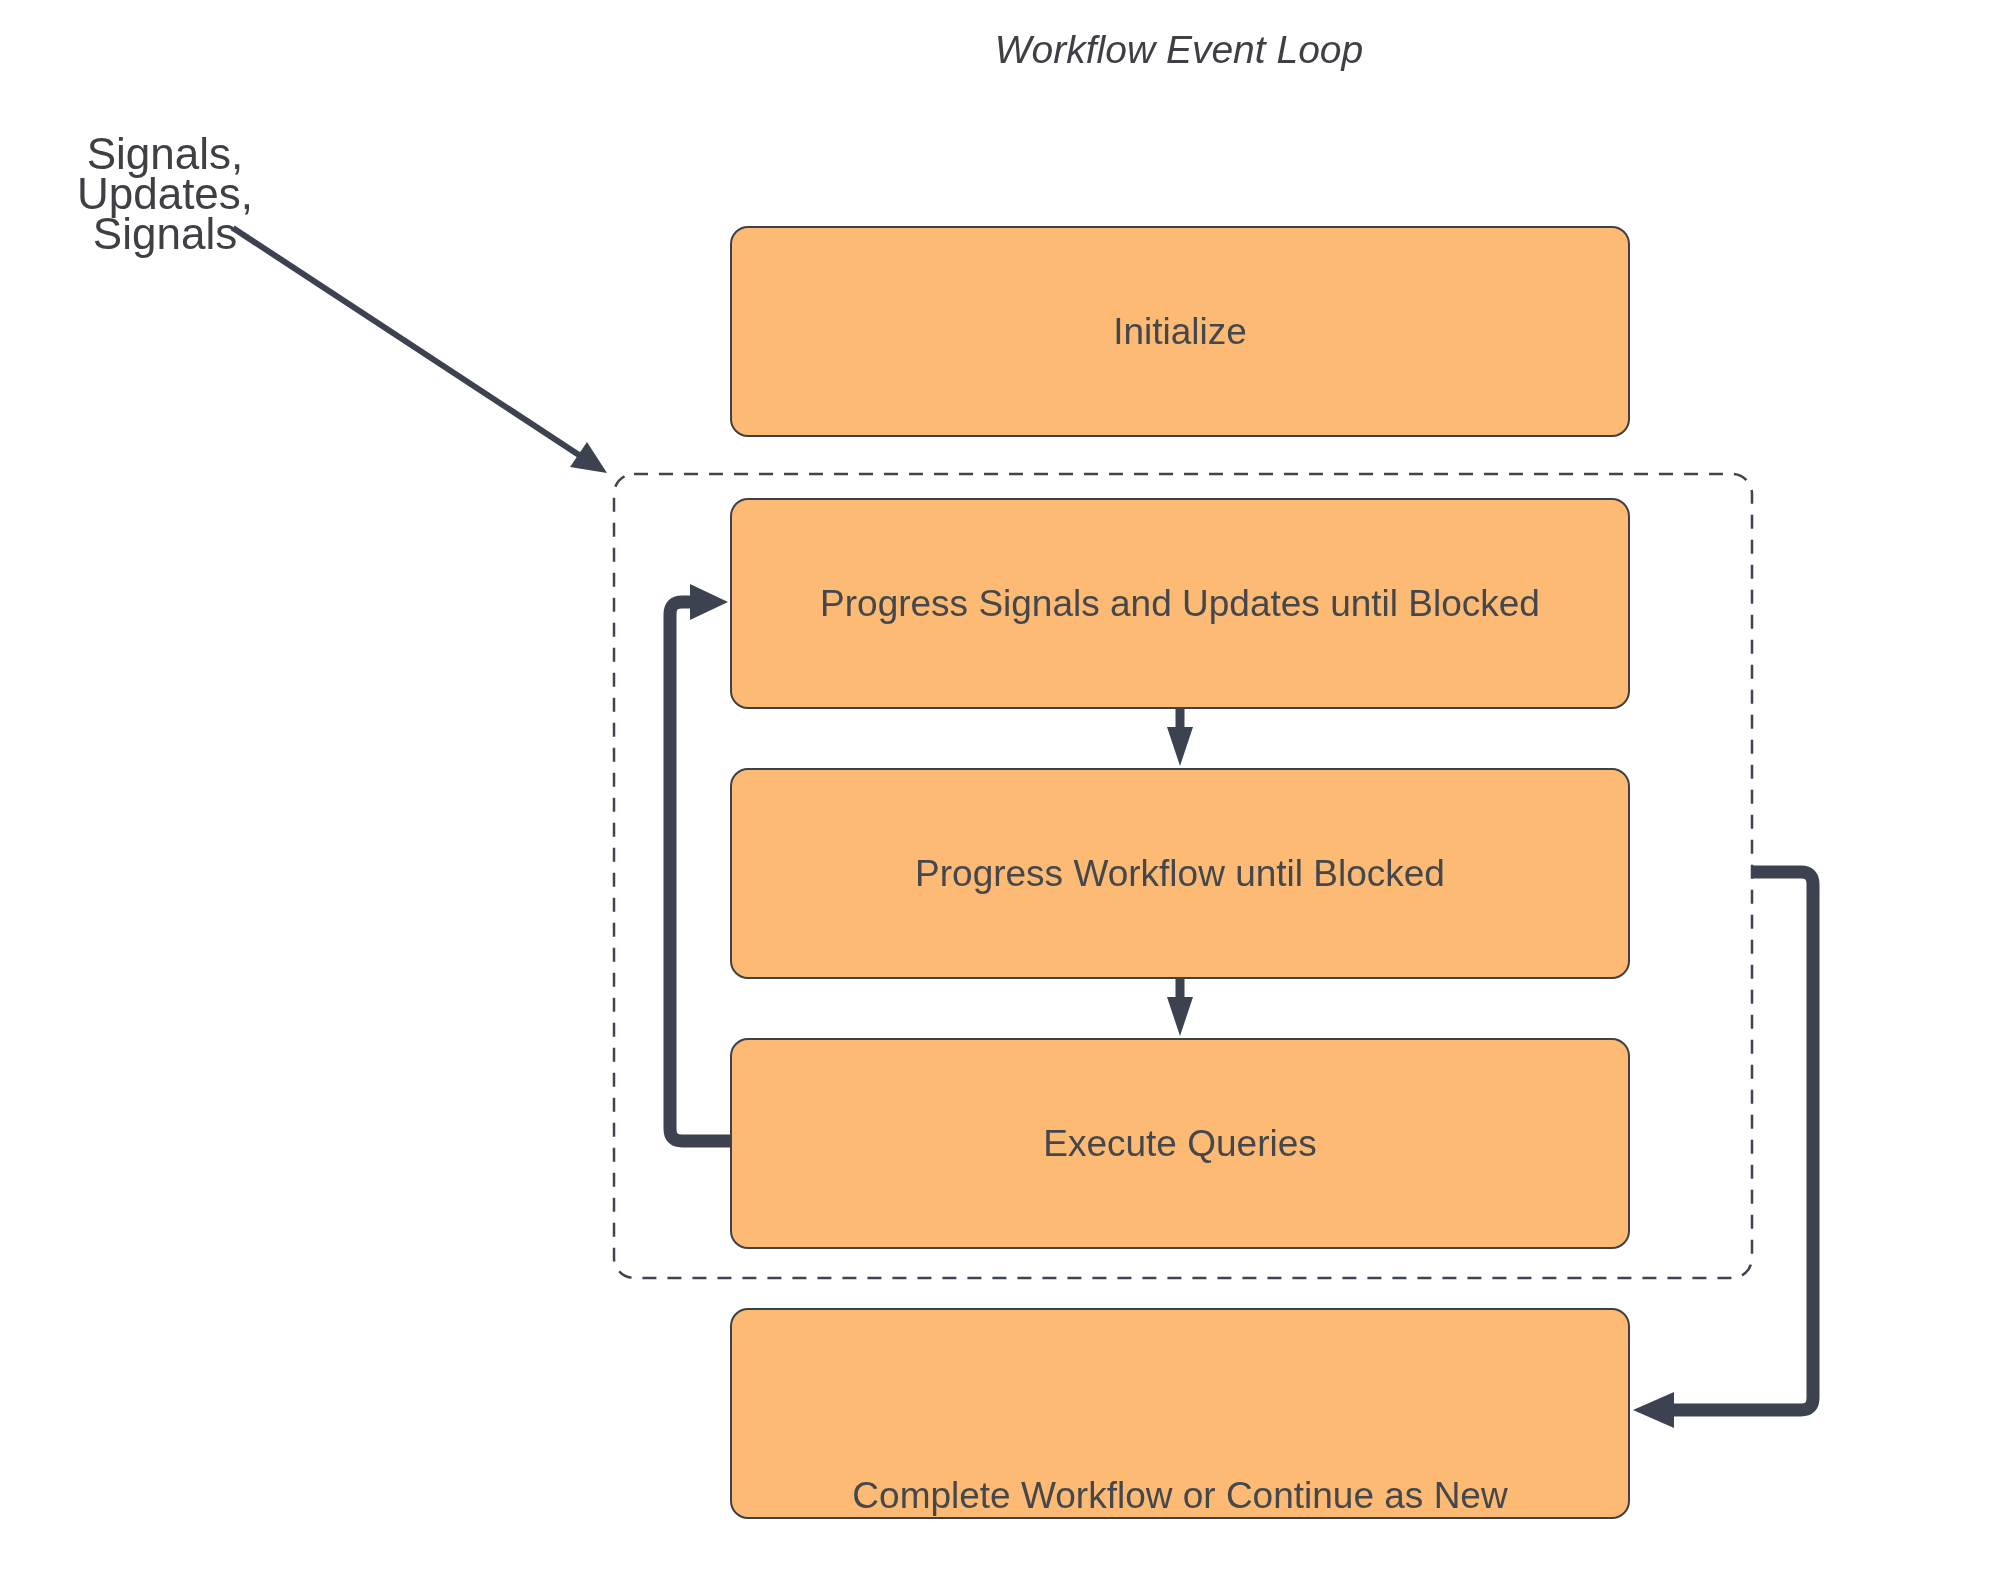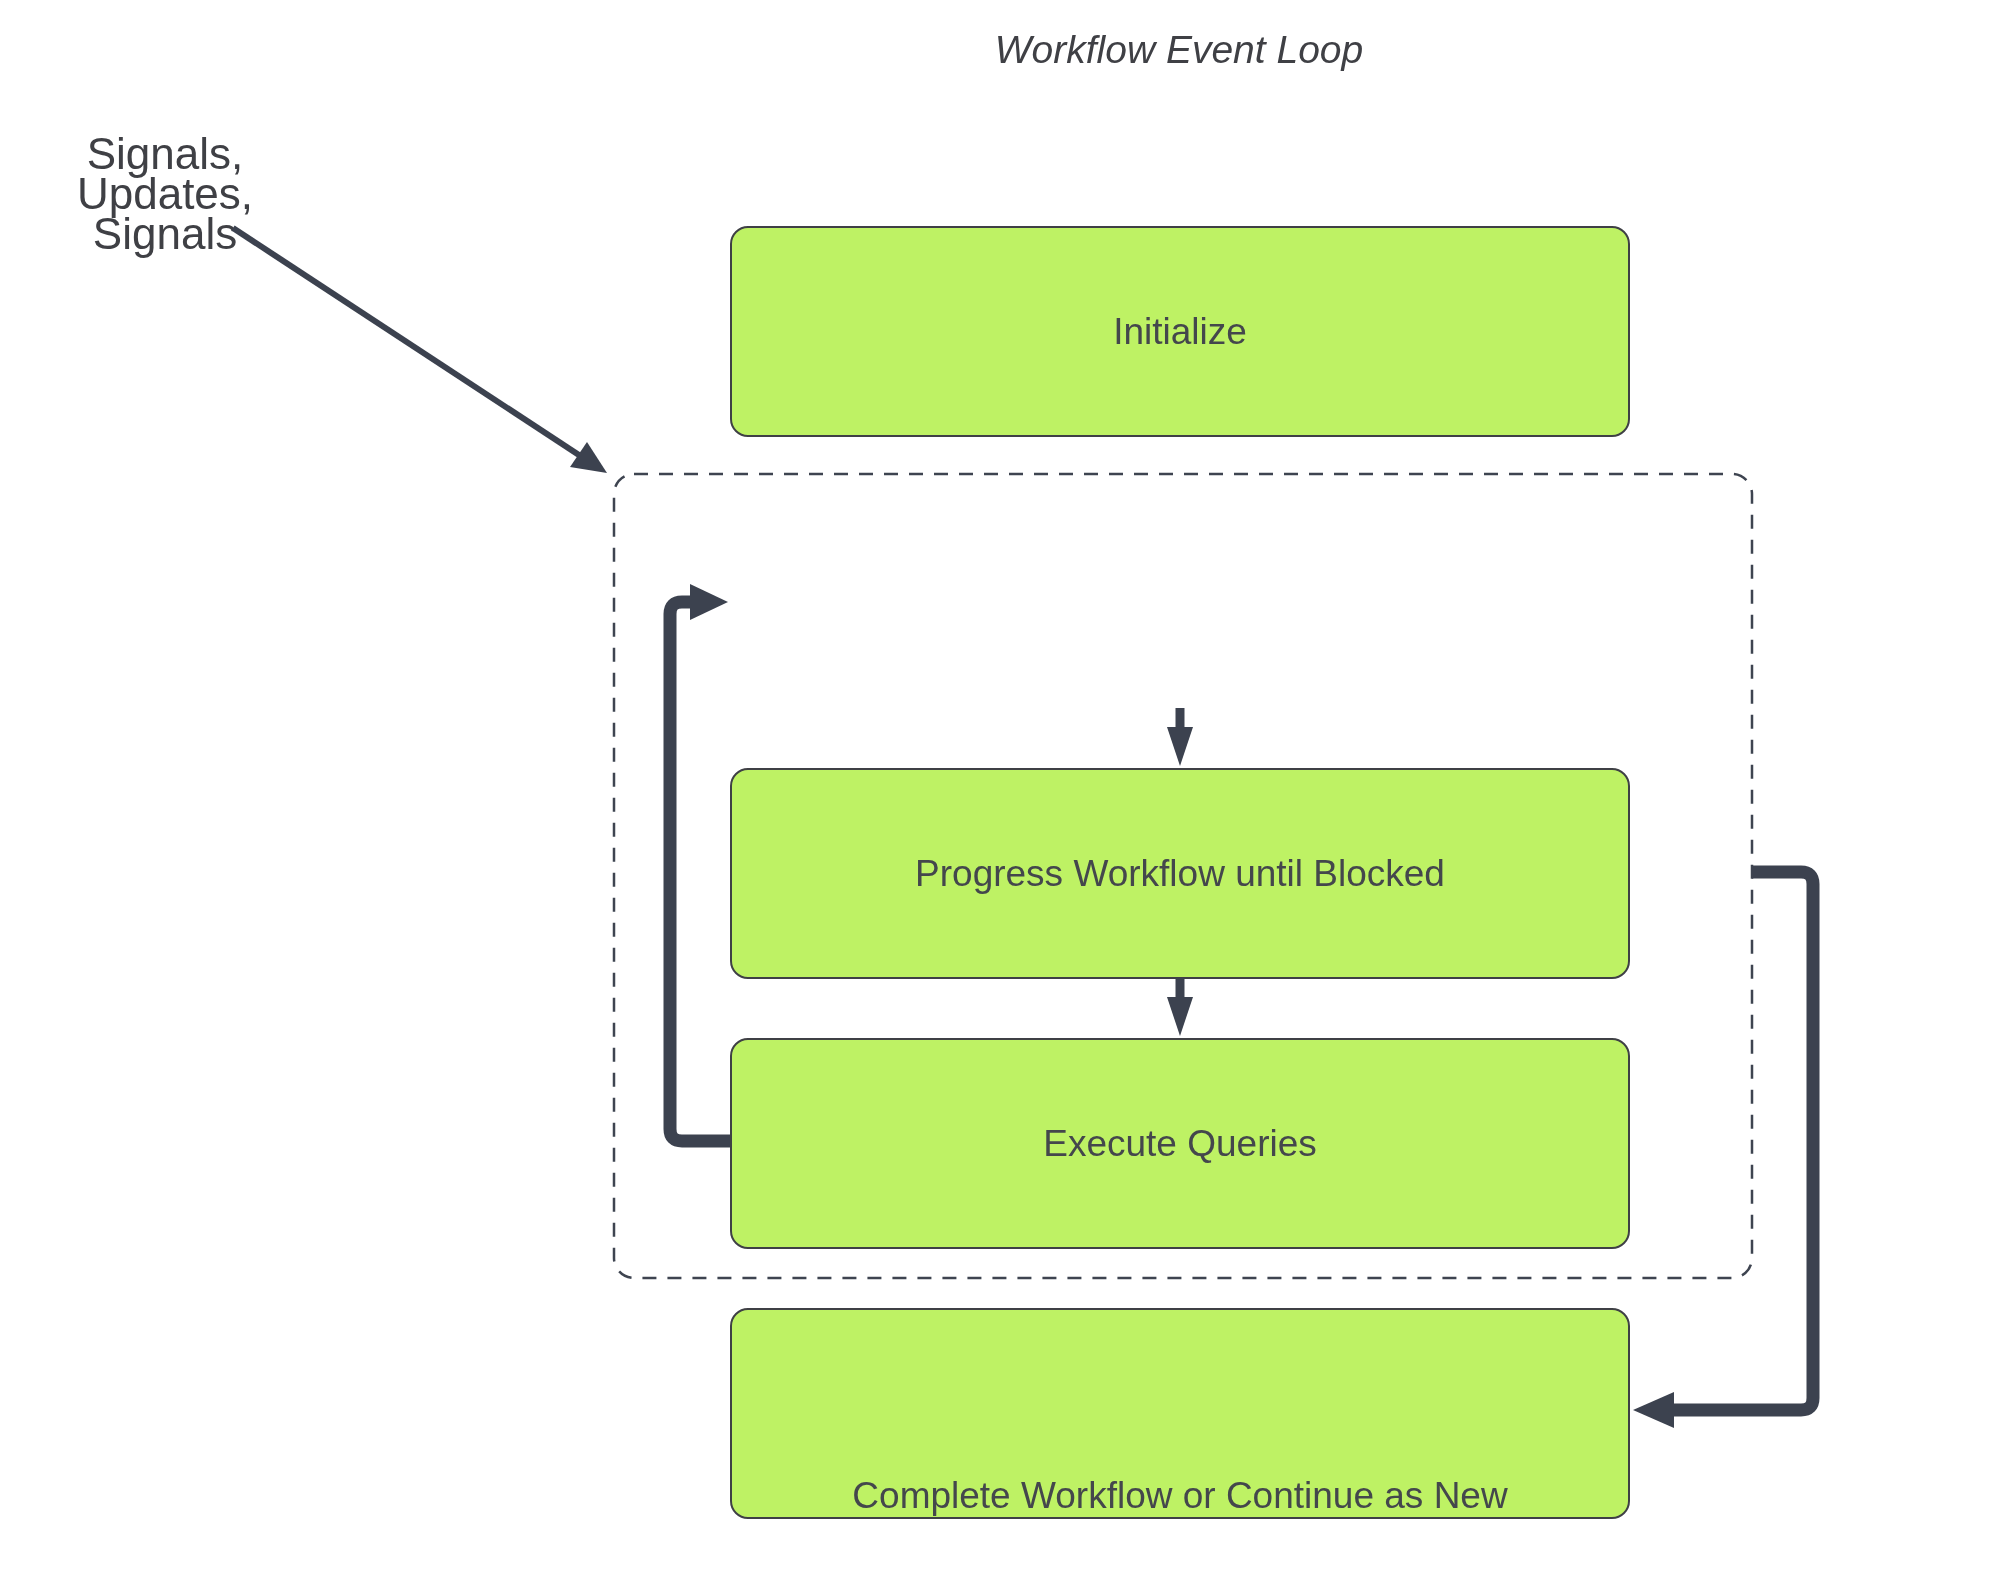--- a/index.html
+++ b/index.html
@@ -39,7 +39,7 @@
     width: 900px;
     height: 211px;
     box-sizing: border-box;
-    background: #bef264;
+    background: #fdba74;
     border: 2px solid #3f4045;
     border-radius: 18px;
     display: flex;

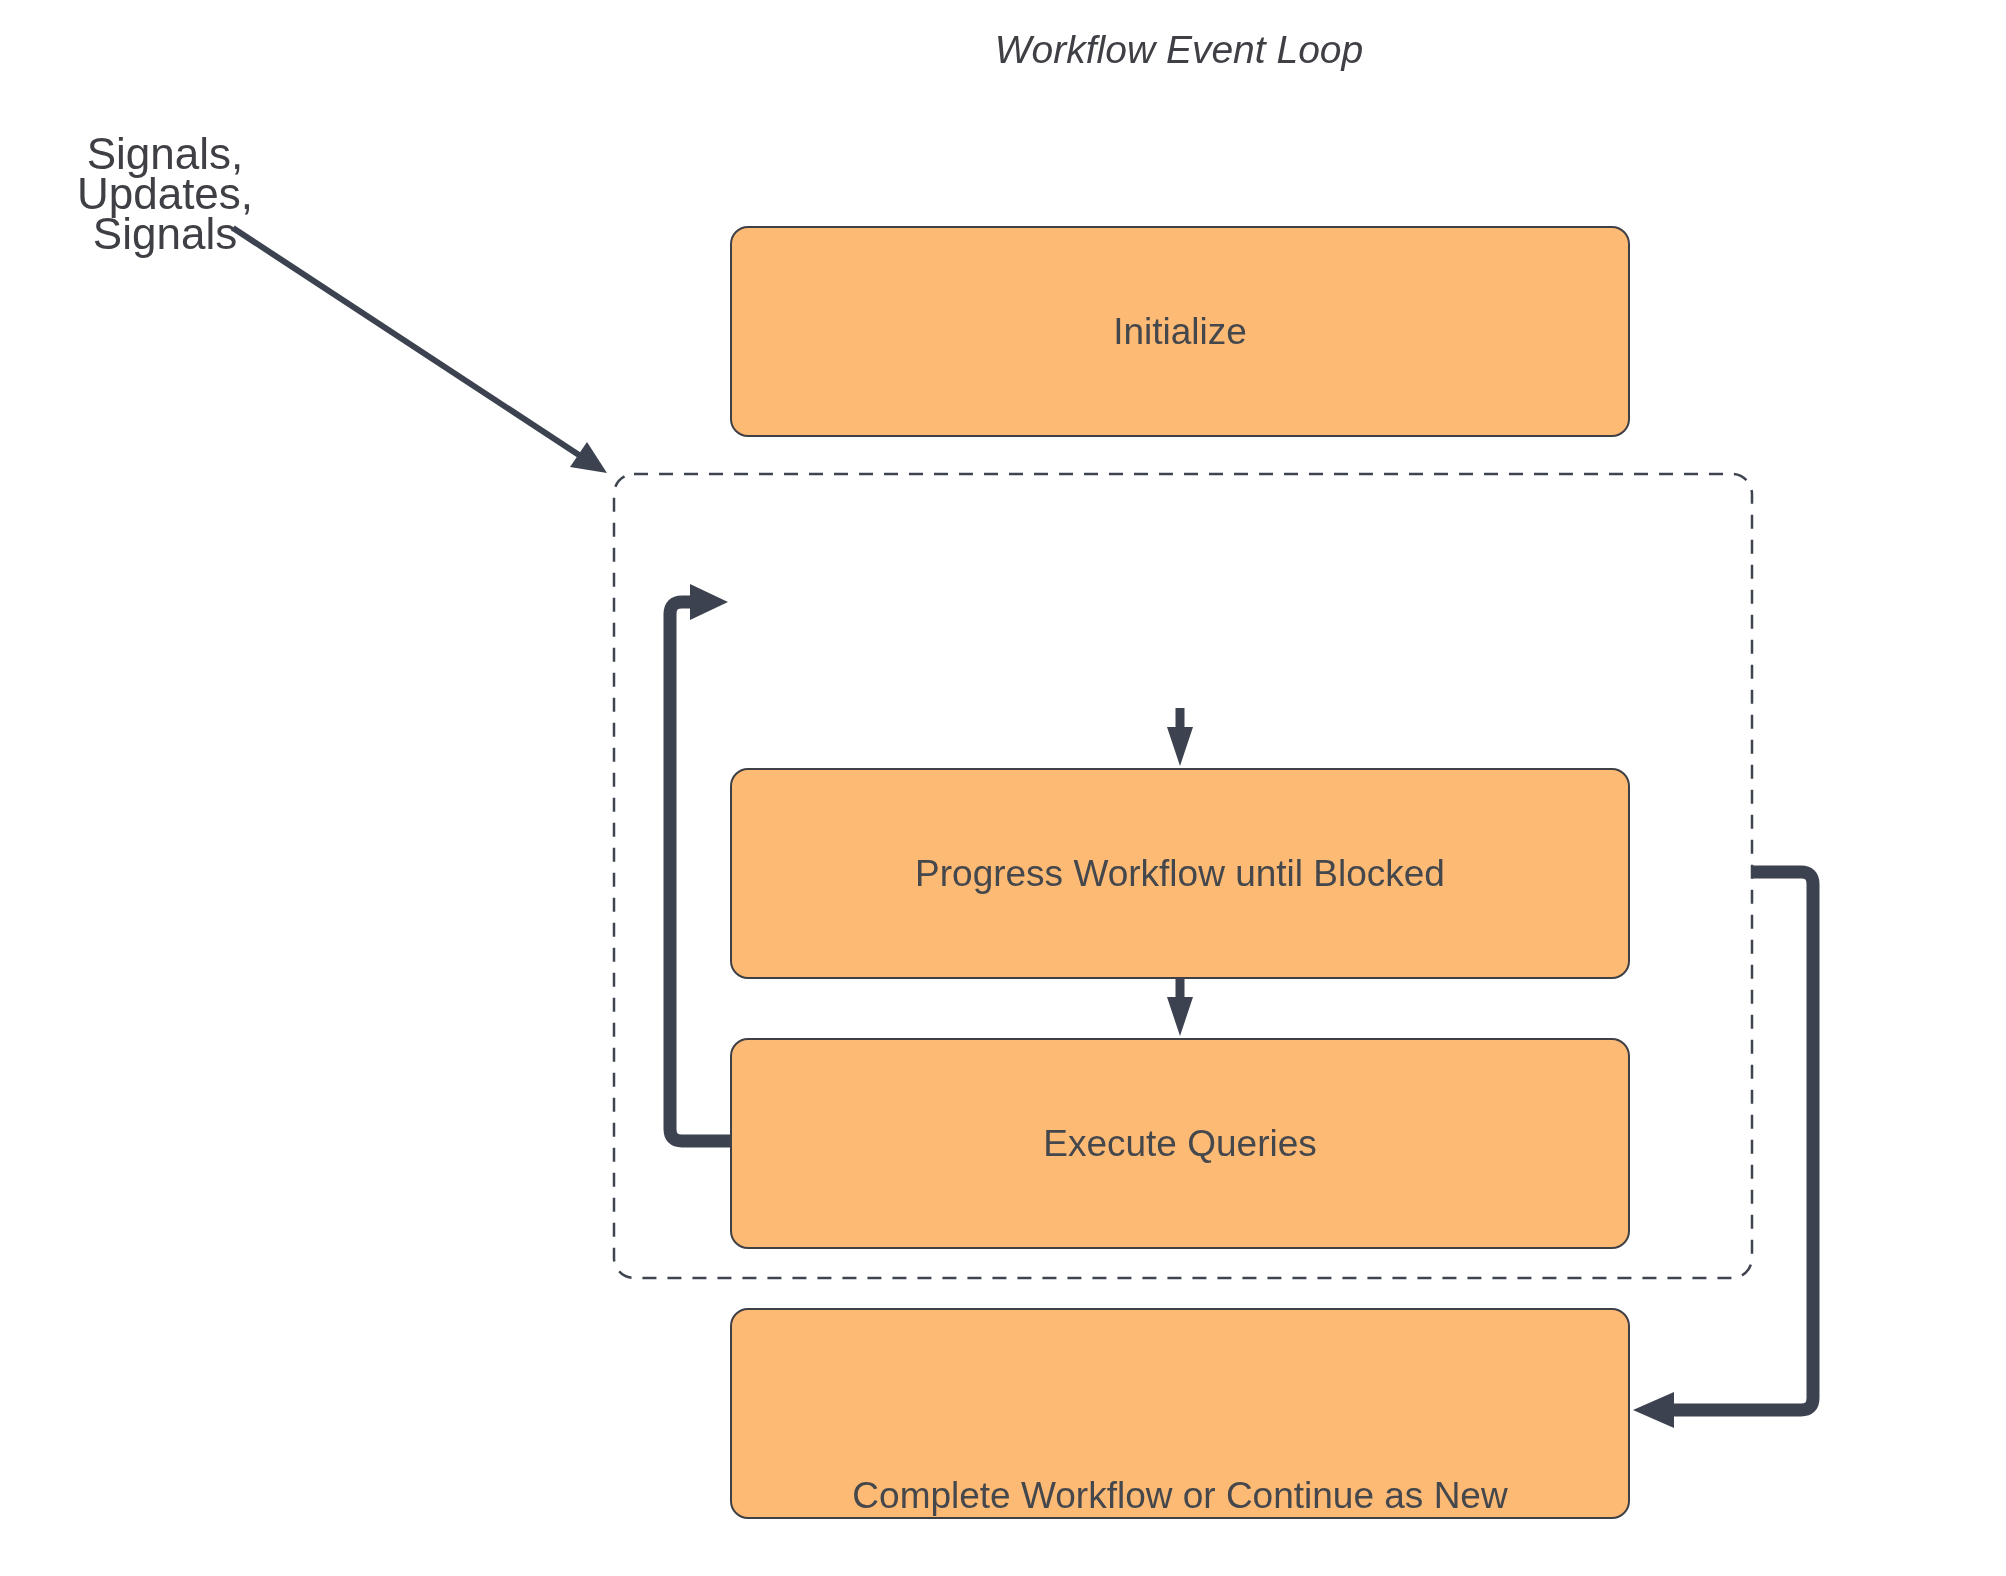--- a/index.html
+++ b/index.html
@@ -79,6 +79,9 @@
     <span>Initialize</span>
   </div>
 
+  <div class="node" id="node-progress-signals">
+    <span>Progress Signals and Updates until Blocked</span>
+  </div>
 
   <div class="node" id="node-progress-workflow">
     <span>Progress Workflow until Blocked</span>

